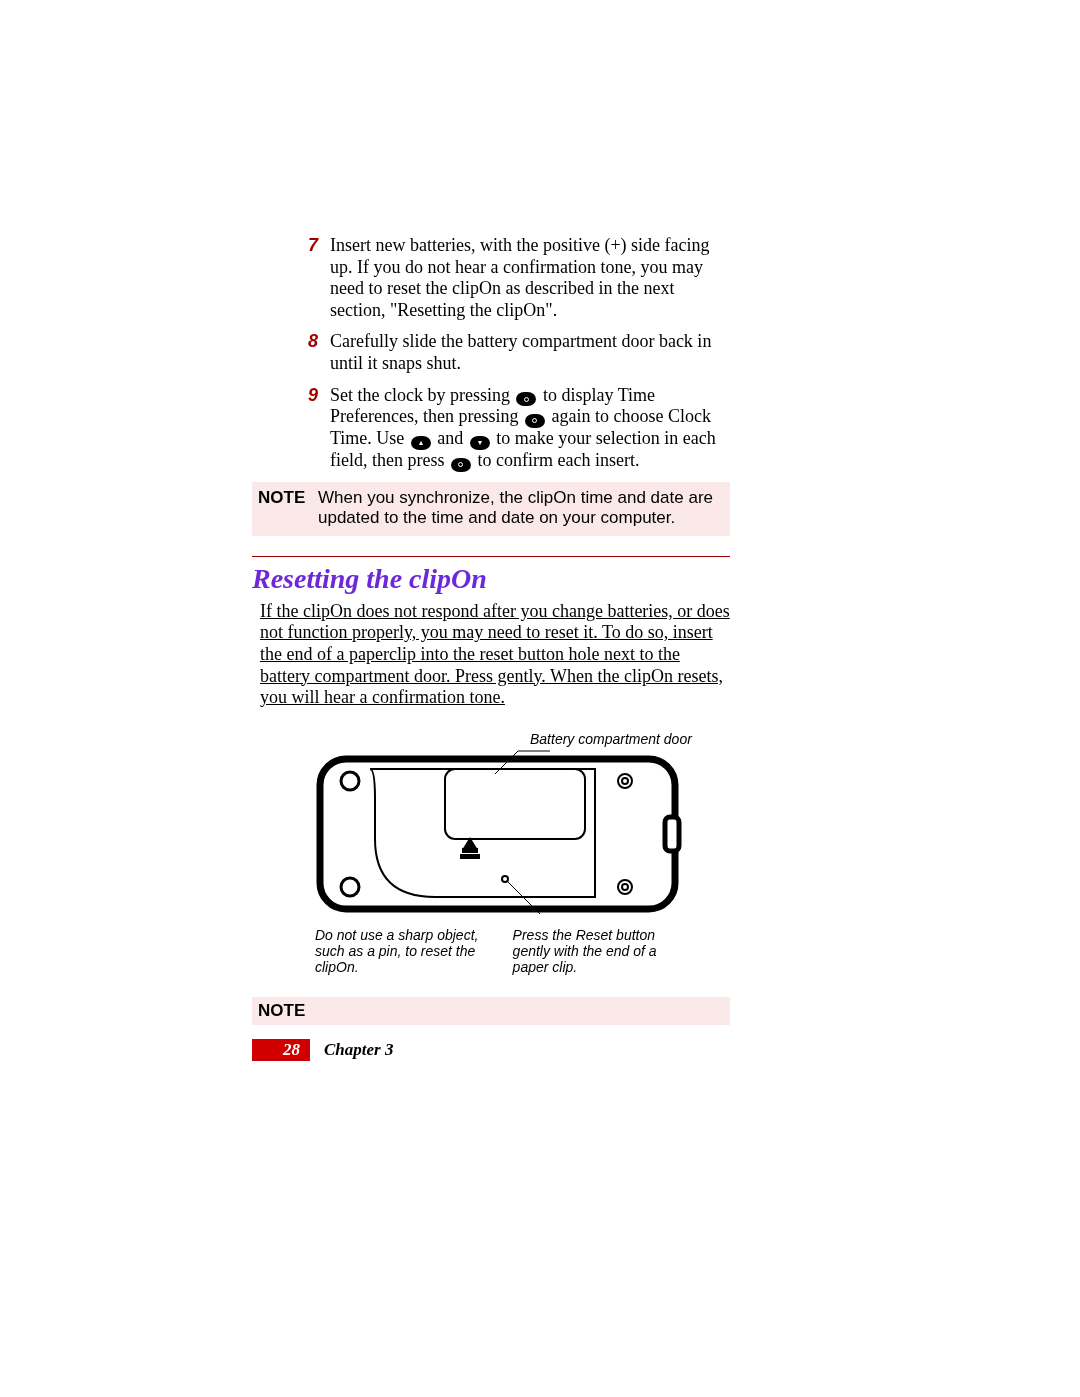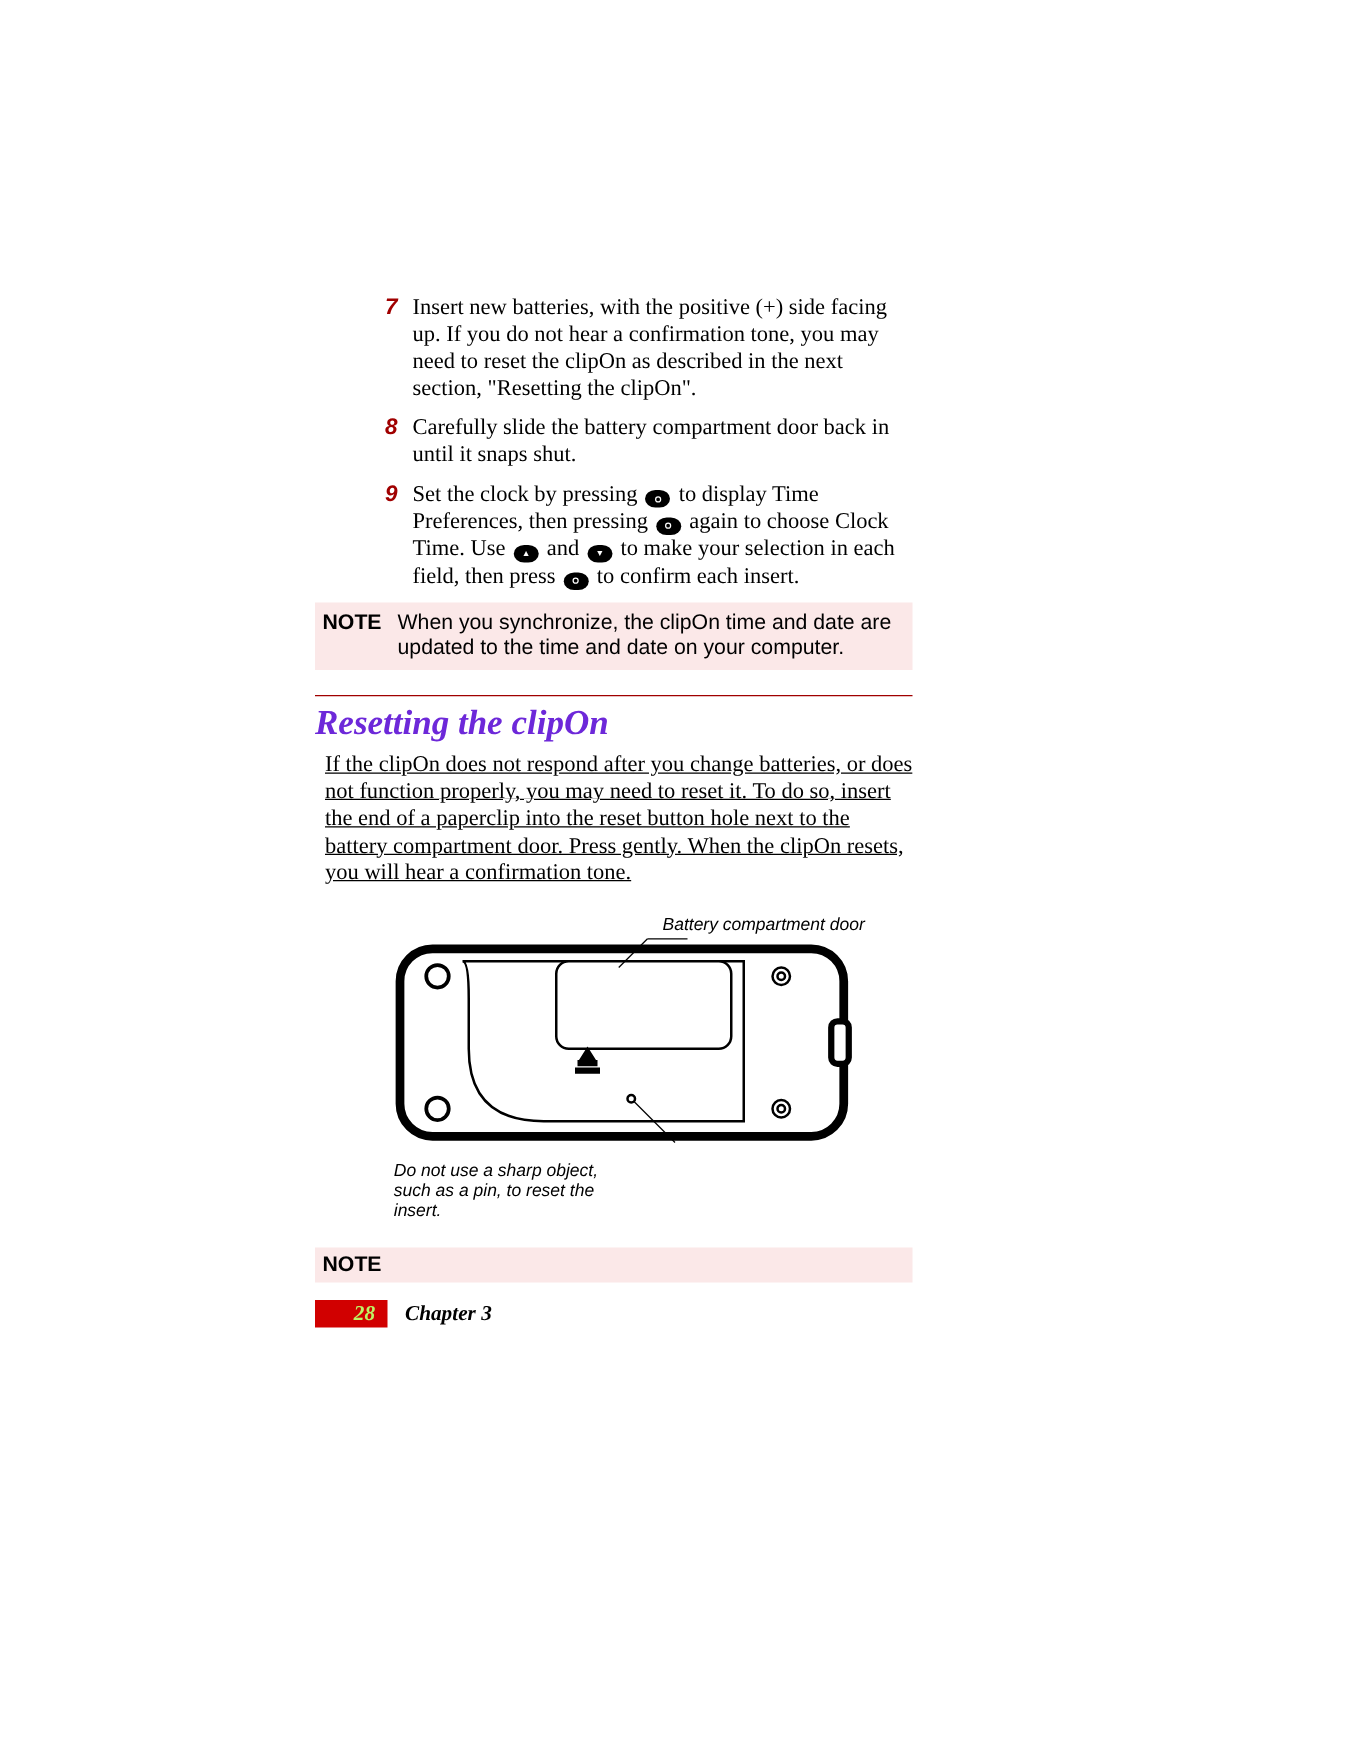--- a/index.html
+++ b/index.html
@@ -226,7 +226,7 @@
       <line x1="192" y1="142" x2="225" y2="175" stroke="#000" stroke-width="1"></line>
     </svg>
     <div class="calls-bottom">
-      <div>Do not use a sharp object, such as a pin, to reset the insert.</div>
+      <div>Do not use a sharp object, such as a pin, to reset the clipOn.</div>
     </div>
   </div>
 

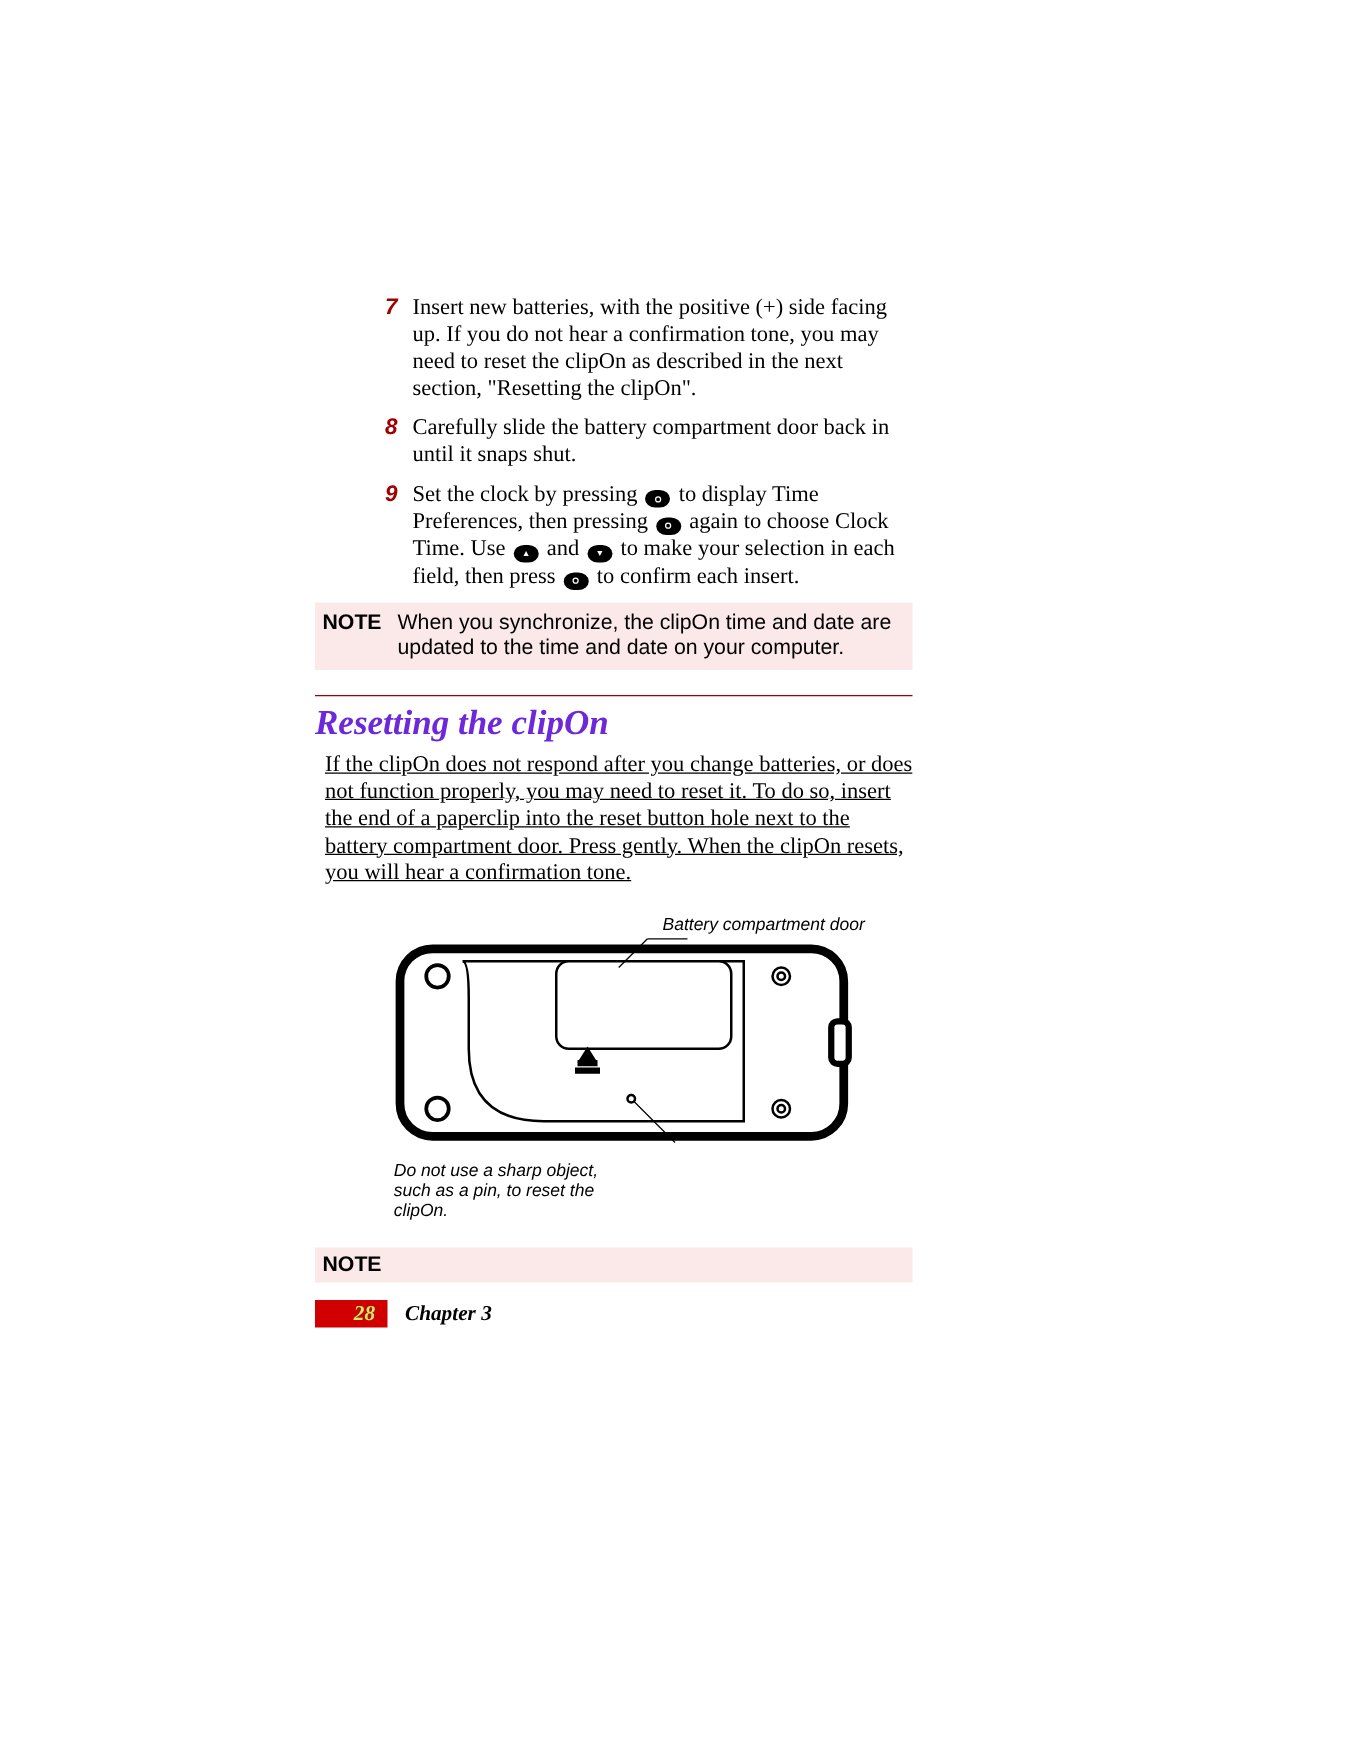--- a/index.html
+++ b/index.html
@@ -227,6 +227,7 @@
     </svg>
     <div class="calls-bottom">
       <div>Do not use a sharp object, such as a pin, to reset the clipOn.</div>
+      <div>Press the Reset button gently with the end of a paper clip.</div>
     </div>
   </div>
 

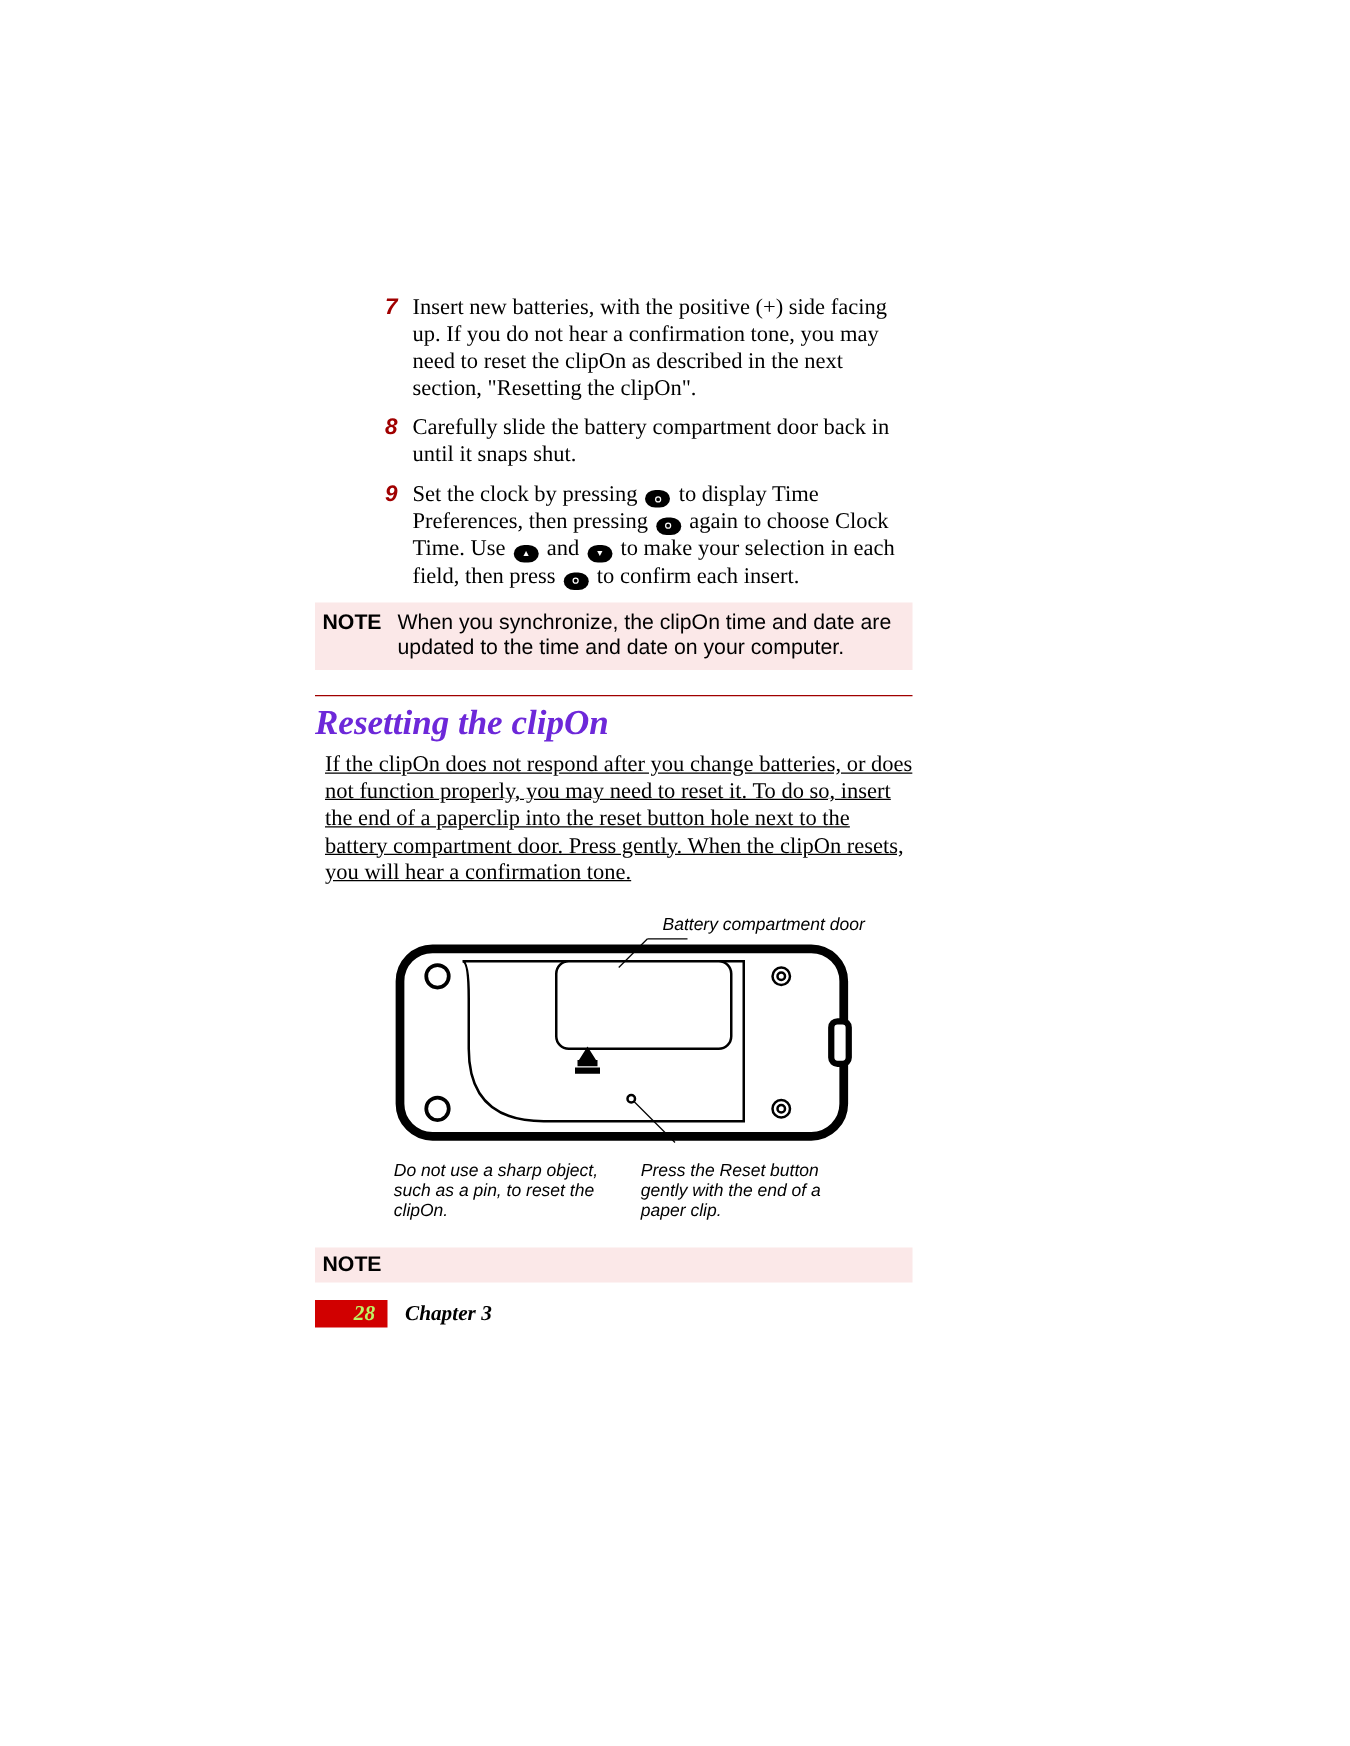--- a/index.html
+++ b/index.html
@@ -135,7 +135,7 @@
   }
   .footer .pg {
     background: #d10000;
-    color: #bef264;
+    color: #ffffff;
     font-weight: 700;
     font-style: italic;
     width: 48px;

